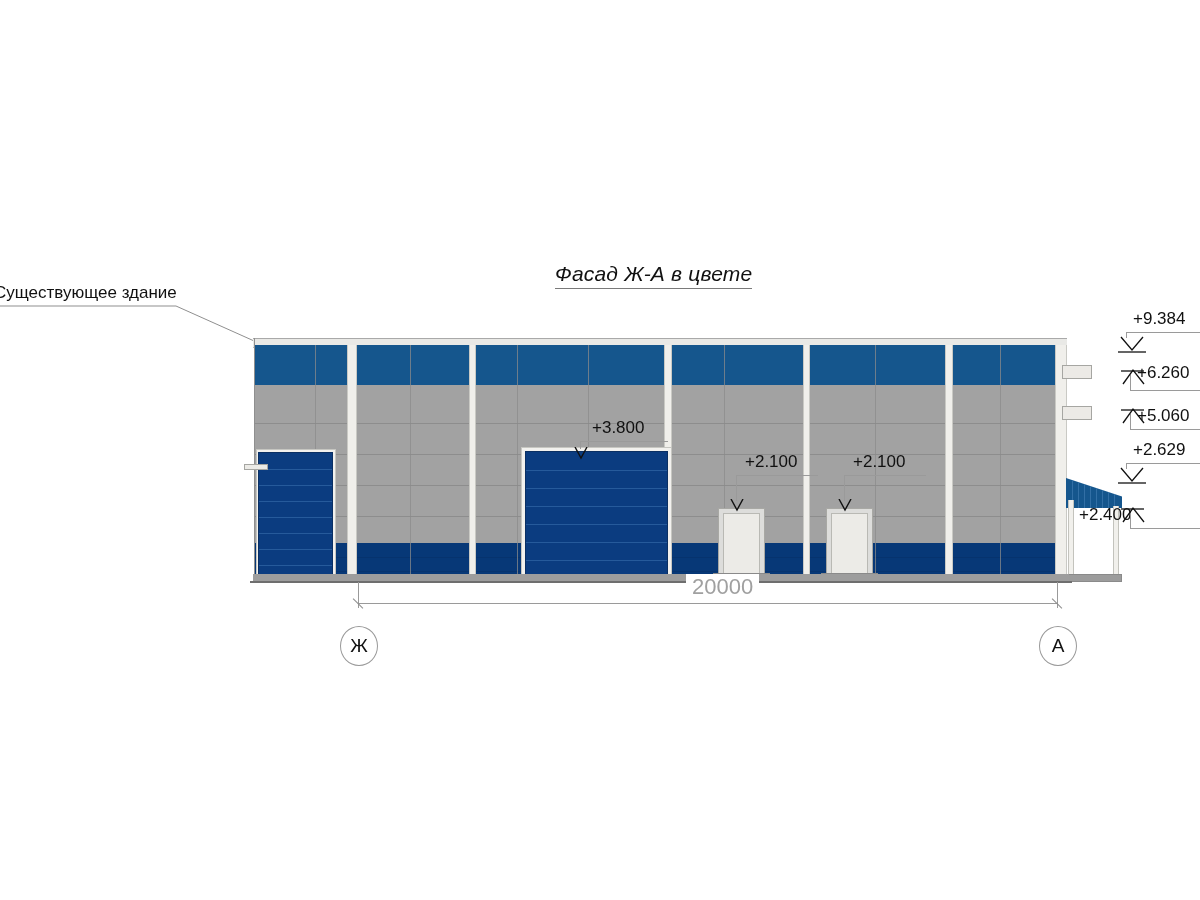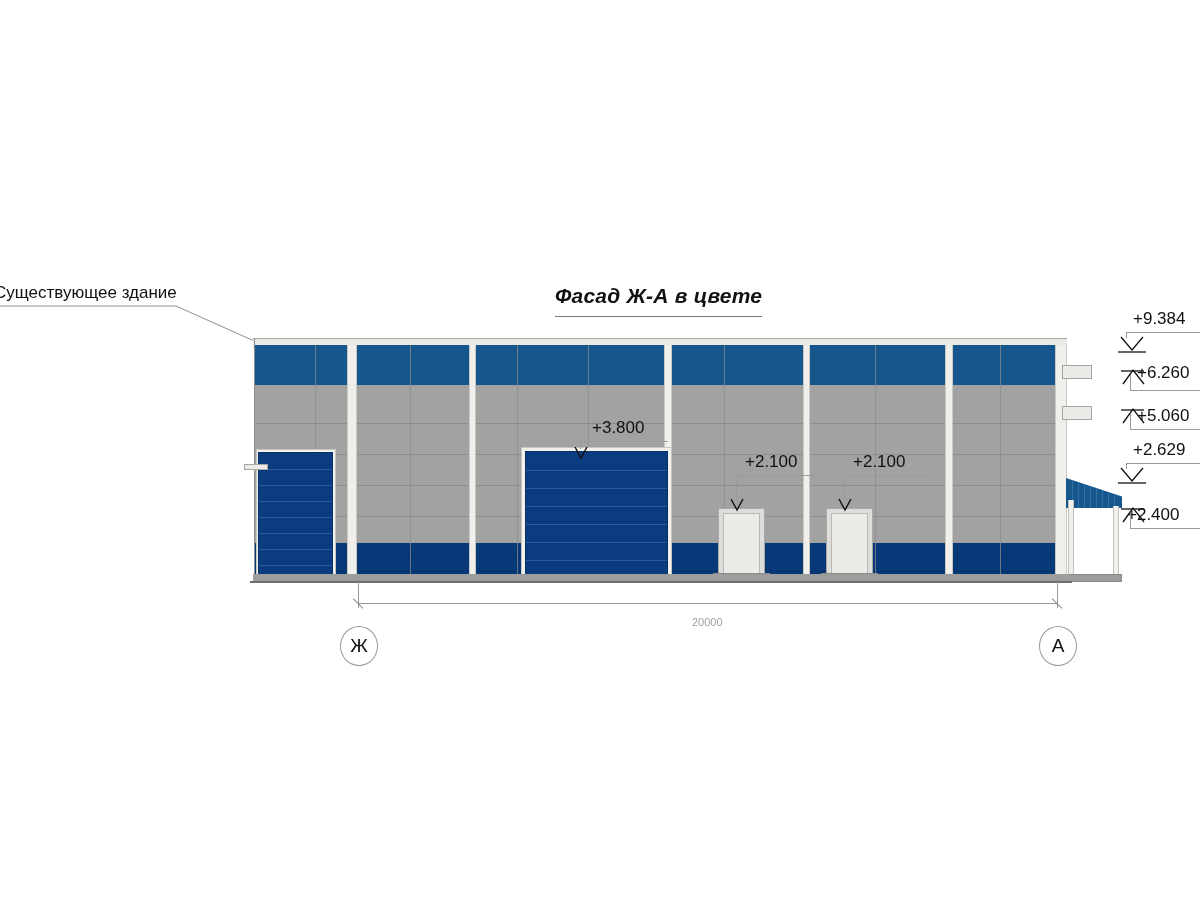--- a/index.html
+++ b/index.html
@@ -18,13 +18,12 @@
     left:555px;top:262px;
     font-size:21px;
     font-style:italic;
-    font-weight:bold;
+    font-weight:normal;
     color:#111;
     letter-spacing:.2px;
     white-space:nowrap;
     border-bottom:1.5px solid #7a7a7a;
-    padding-bottom:8px;
-    margin-top:22px;
+    padding-bottom:2px;
   }
 
   

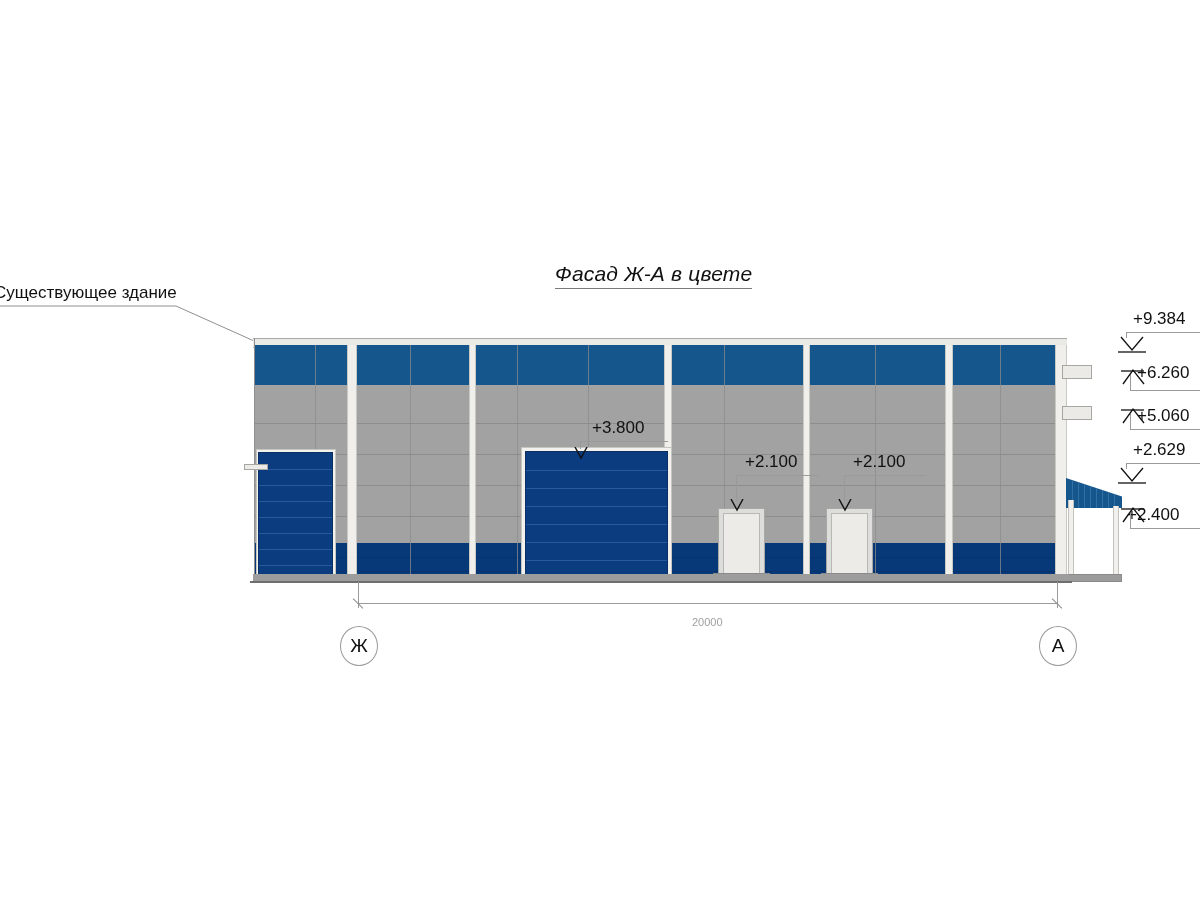--- a/index.html
+++ b/index.html
@@ -246,7 +246,7 @@
     <path d="M0 16 L28 16" stroke="#111" stroke-width="1.3"></path>
   </svg>
 
-  <div class="lvl-text" style="left:1079px;top:505px;margin-left:48px;">+2.400</div>
+  <div class="lvl-text" style="left:1079px;top:505px;">+2.400</div>
   <div class="lvl-lead" style="left:1130px;top:528px;width:70px;height:1px;"></div>
   <div class="lvl-lead" style="left:1130px;top:513px;width:1px;height:16px;"></div>
   <svg width="28" height="18" style="position:absolute;left:1120px;top:506px;">

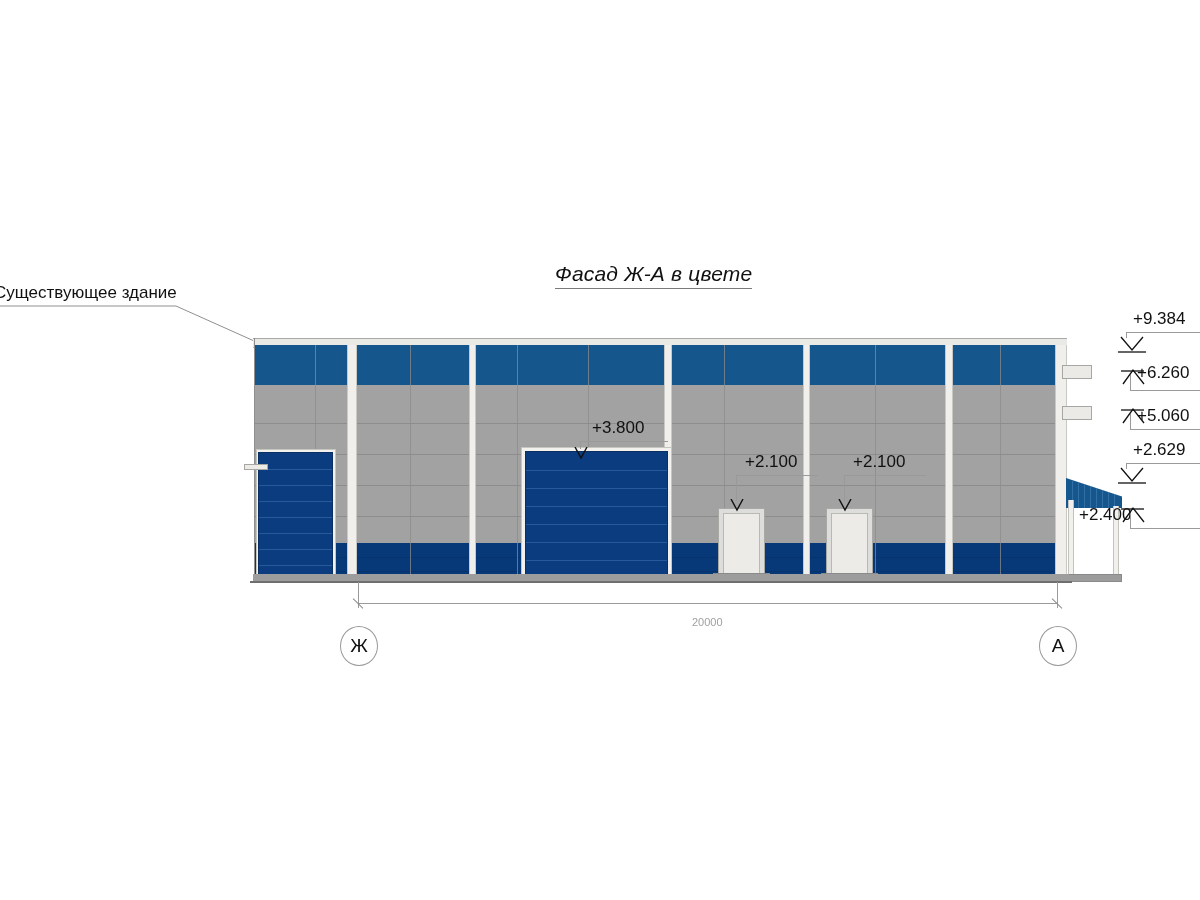--- a/index.html
+++ b/index.html
@@ -86,8 +86,8 @@
   .dim-line{position:absolute;left:358px;top:603px;width:700px;height:1px;background:#9a9a9a;}
   .dim-ext{position:absolute;width:1px;background:#9a9a9a;}
   .dim-tick{position:absolute;width:14px;height:1px;background:#8d8d8d;transform-origin:center;}
-  .dim-text{position:absolute;left:686px;top:600px;font-size:11px;color:#a0a0a0;
-     background:#fff;padding:0 6px;transform:translateY(-100%);margin-top:28px;}
+  .dim-text{position:absolute;left:686px;top:600px;font-size:22px;color:#a0a0a0;
+     background:#fff;padding:0 6px;transform:translateY(-100%);}
 
   .bubble{position:absolute;width:36px;height:38px;border:1px solid #9a9a9a;border-radius:50%;
      display:flex;align-items:center;justify-content:center;font-size:19px;color:#111;background:#fff;}

